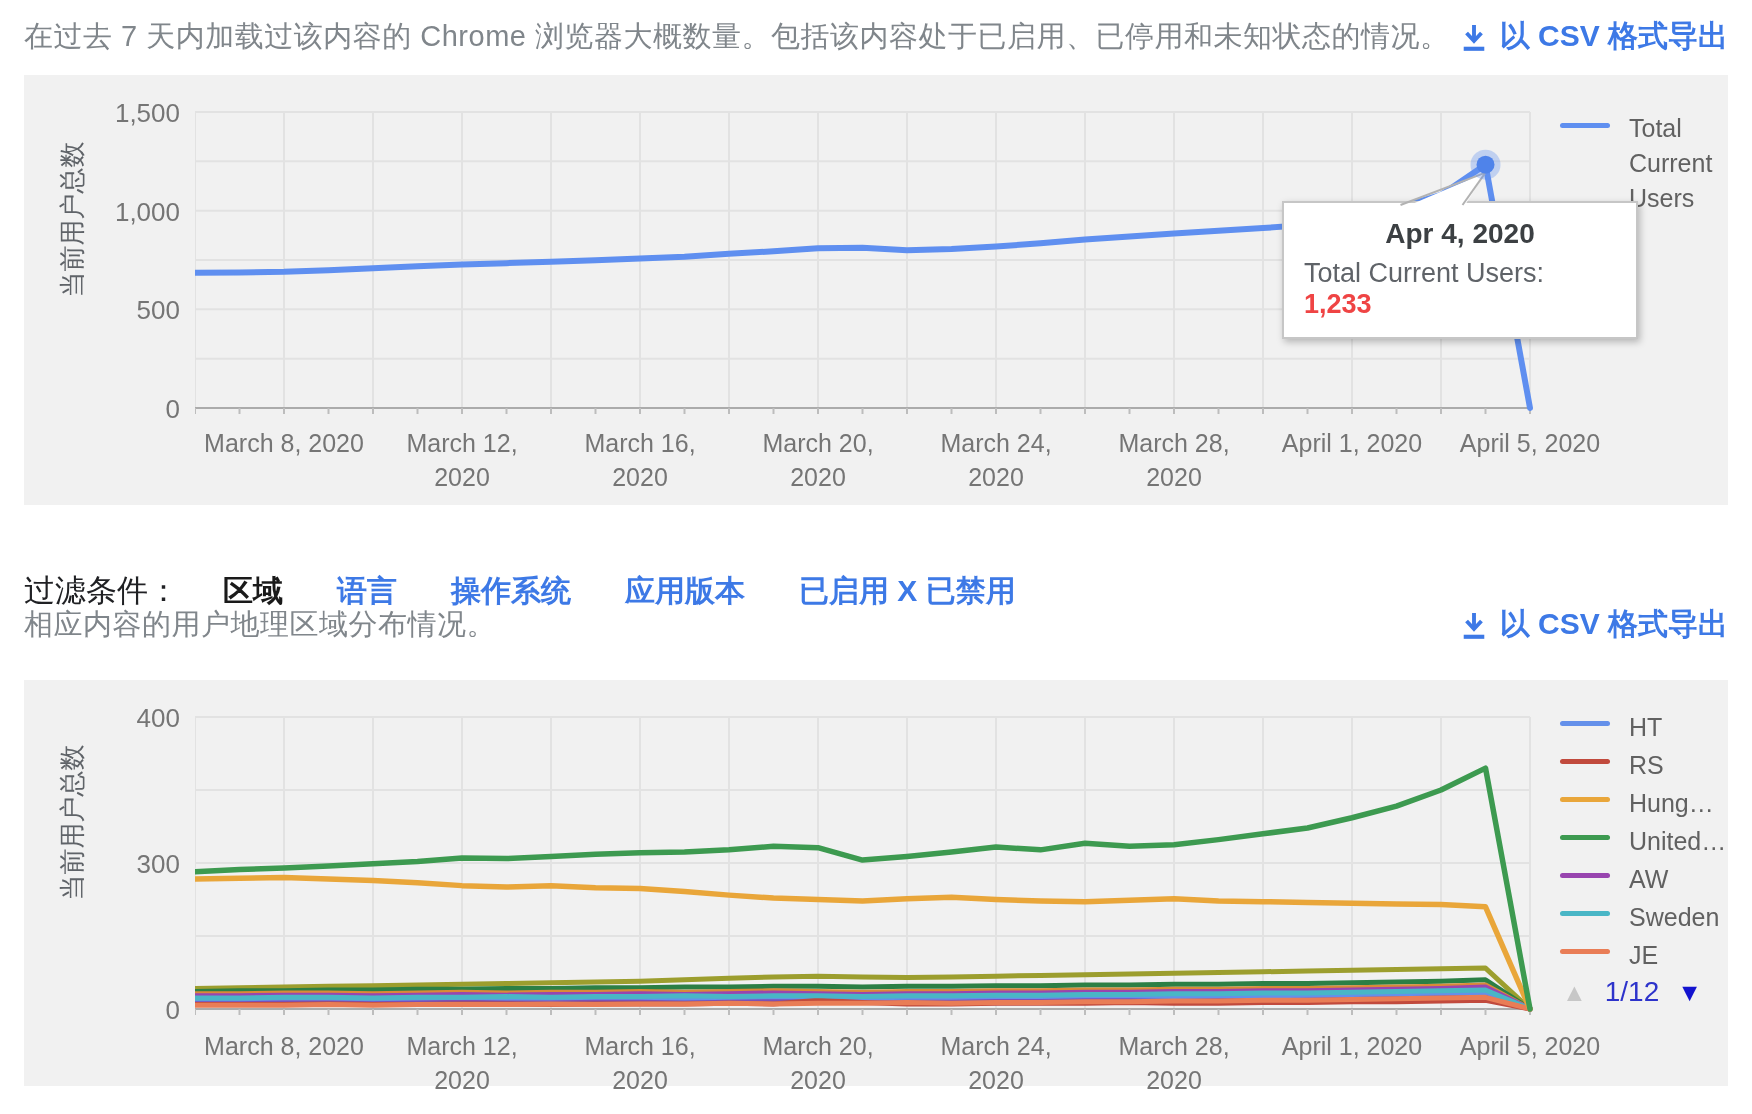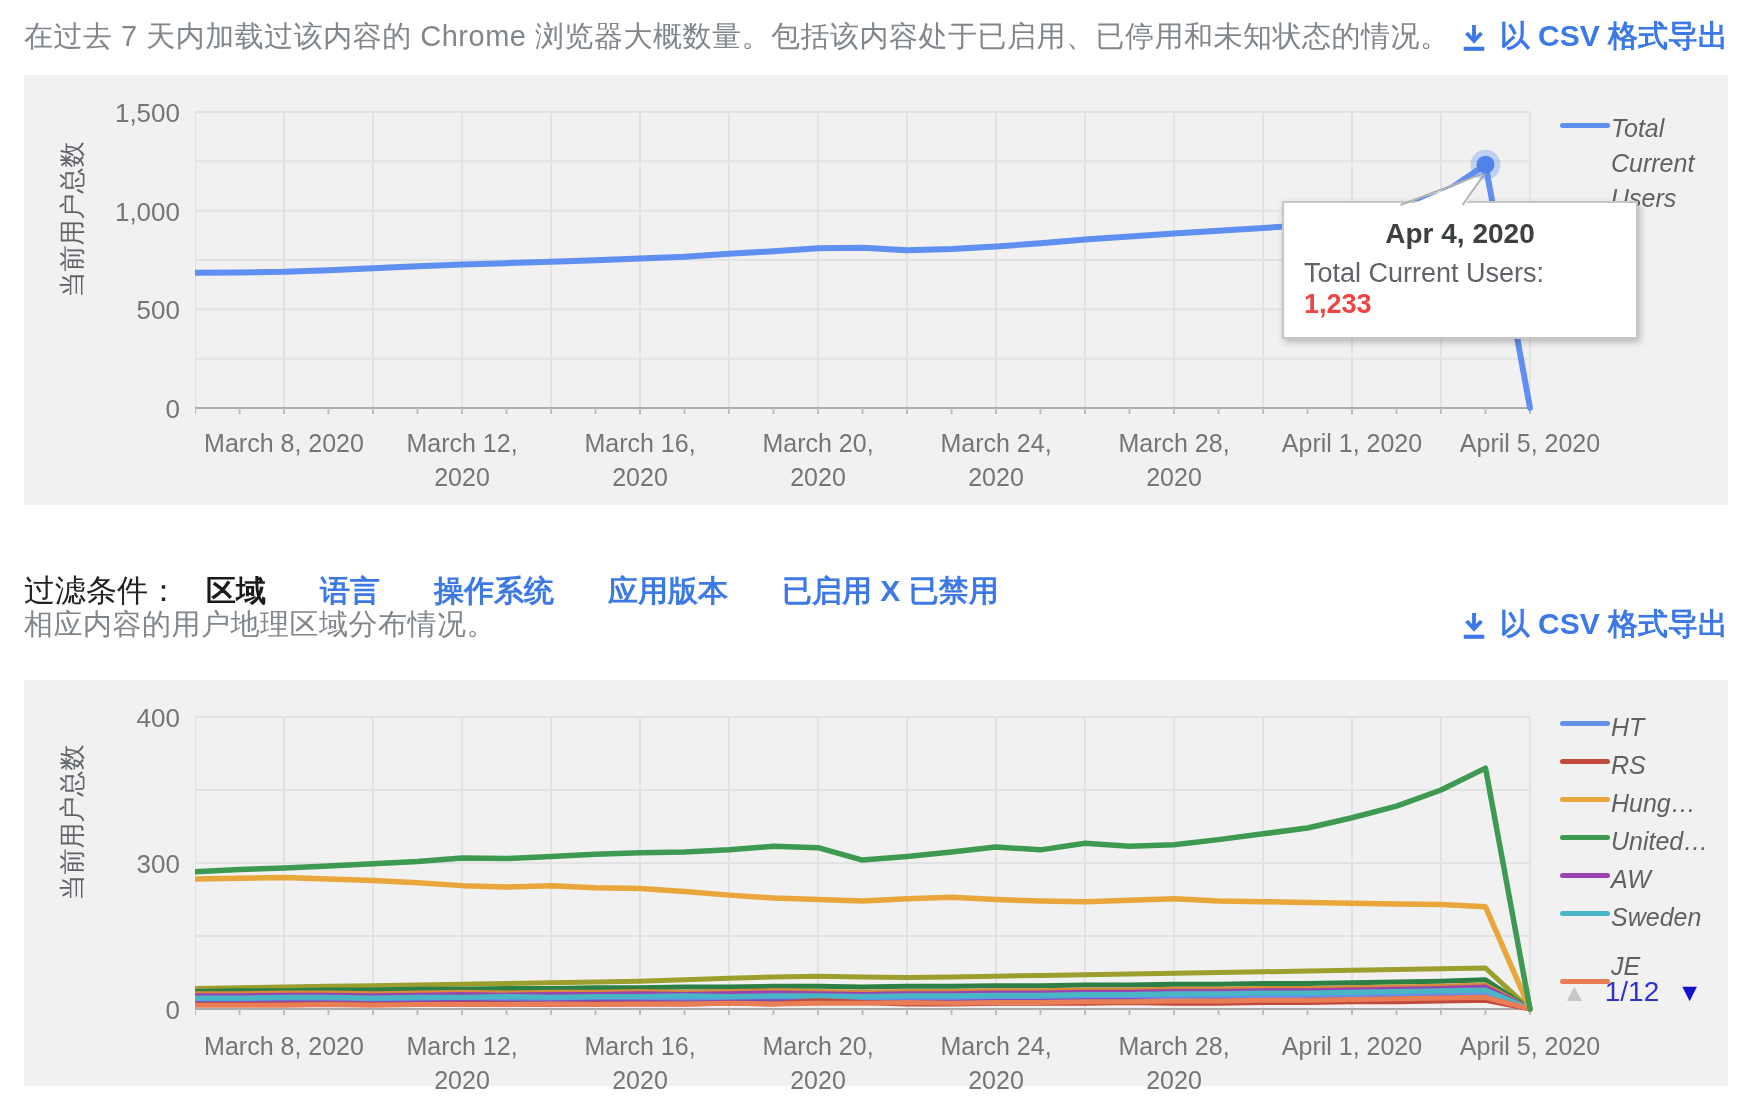--- a/index.html
+++ b/index.html
@@ -35,7 +35,7 @@
   .overlay { position:absolute; left:0; top:0; z-index:3; pointer-events:none; }
 
   .legend { position:absolute; left:1536px; }
-  .legend-item { display:flex; gap:1px; align-items:flex-start; position:absolute; left:0;font-style:italic; }
+  .legend-item { display:flex; gap:19px; align-items:flex-start; position:absolute; left:0; }
   .swatch { width:50px; height:5px; border-radius:3px; flex:0 0 auto; margin-top:12px; }
   .legend-label { font-size:25px; color:#616161; line-height:1.4; white-space:nowrap; }
   #legend1 { top:36px; }

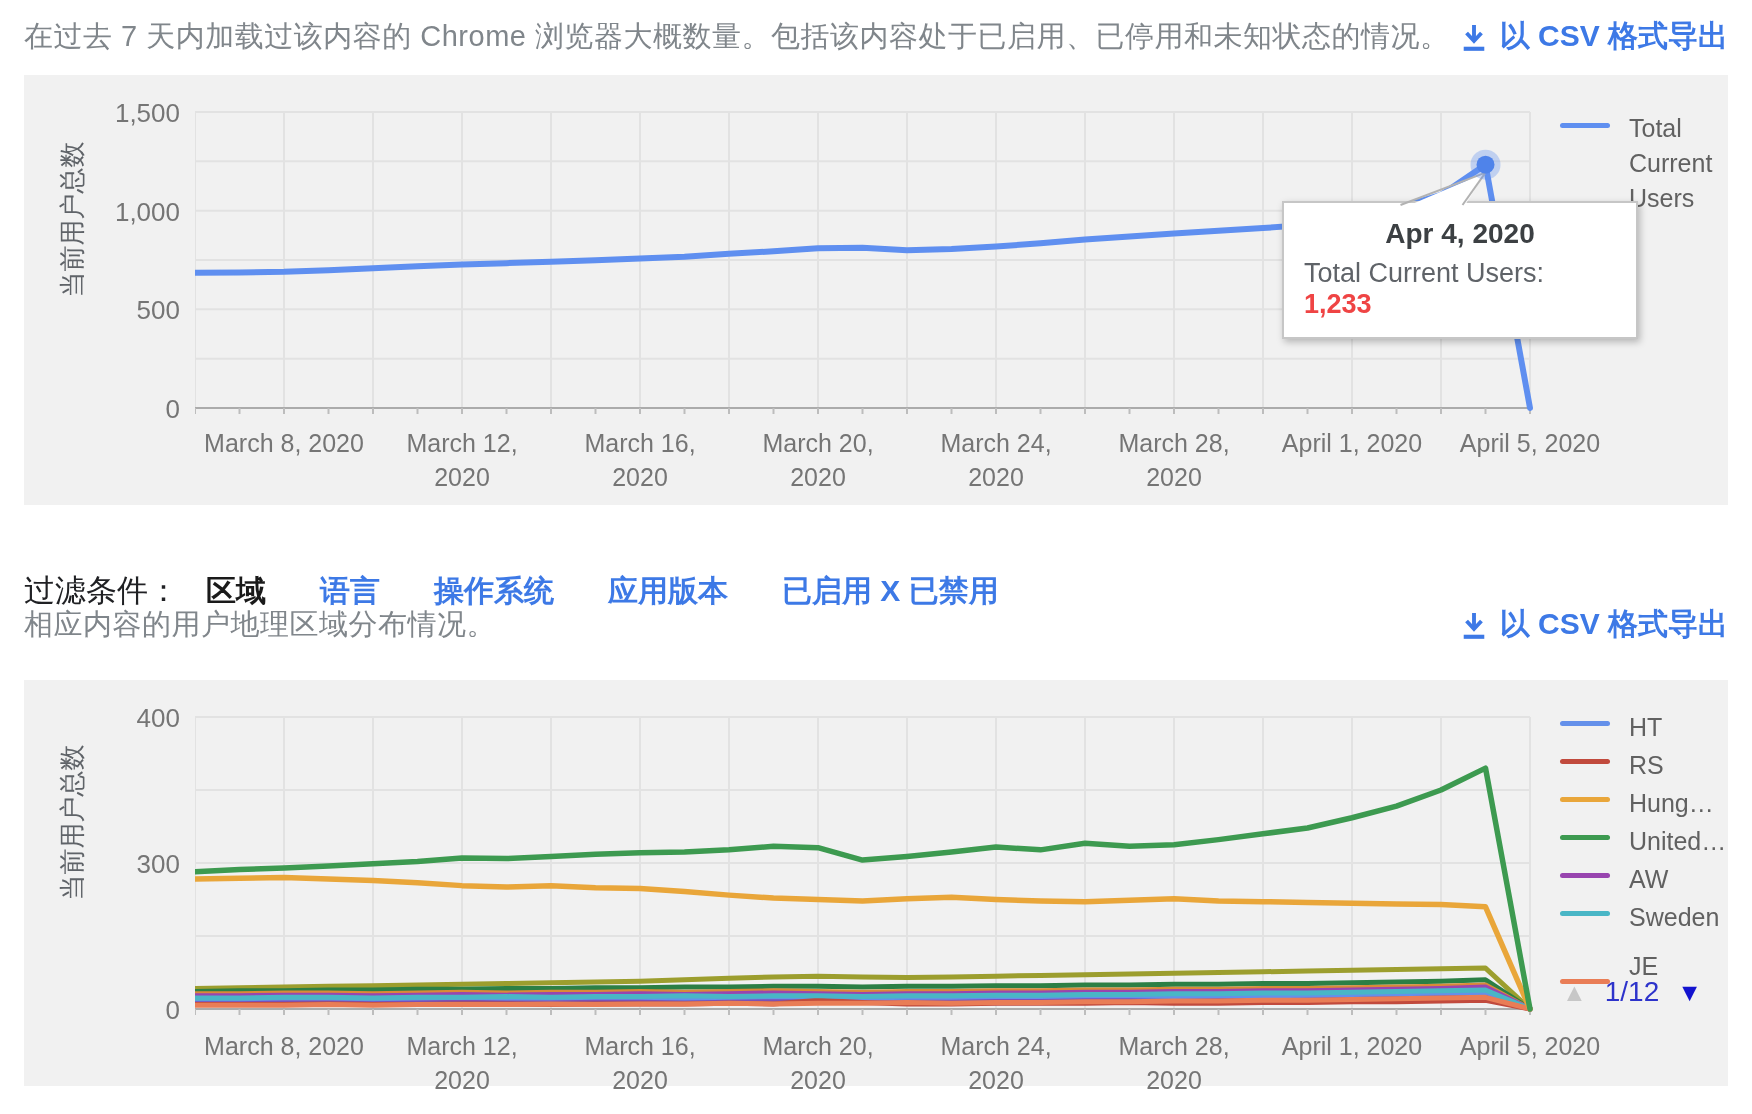--- a/index.html
+++ b/index.html
@@ -50,7 +50,7 @@
 
   #filter-row { position:absolute; left:24px; top:534px; display:flex;
     align-items:baseline; }
-  #filter-row .flabel { font-size:31px; color:#202124; margin-right:27px; }
+  #filter-row .flabel { font-size:31px; color:#202124; margin-right:44px; }
   .fitem { font-size:30px; color:#3d79e6; font-weight:bold; margin-right:54px;
     cursor:pointer; white-space:nowrap; }
   .fitem.active { color:#1a1a1a; font-weight:bold; cursor:default;margin-top:37px; }

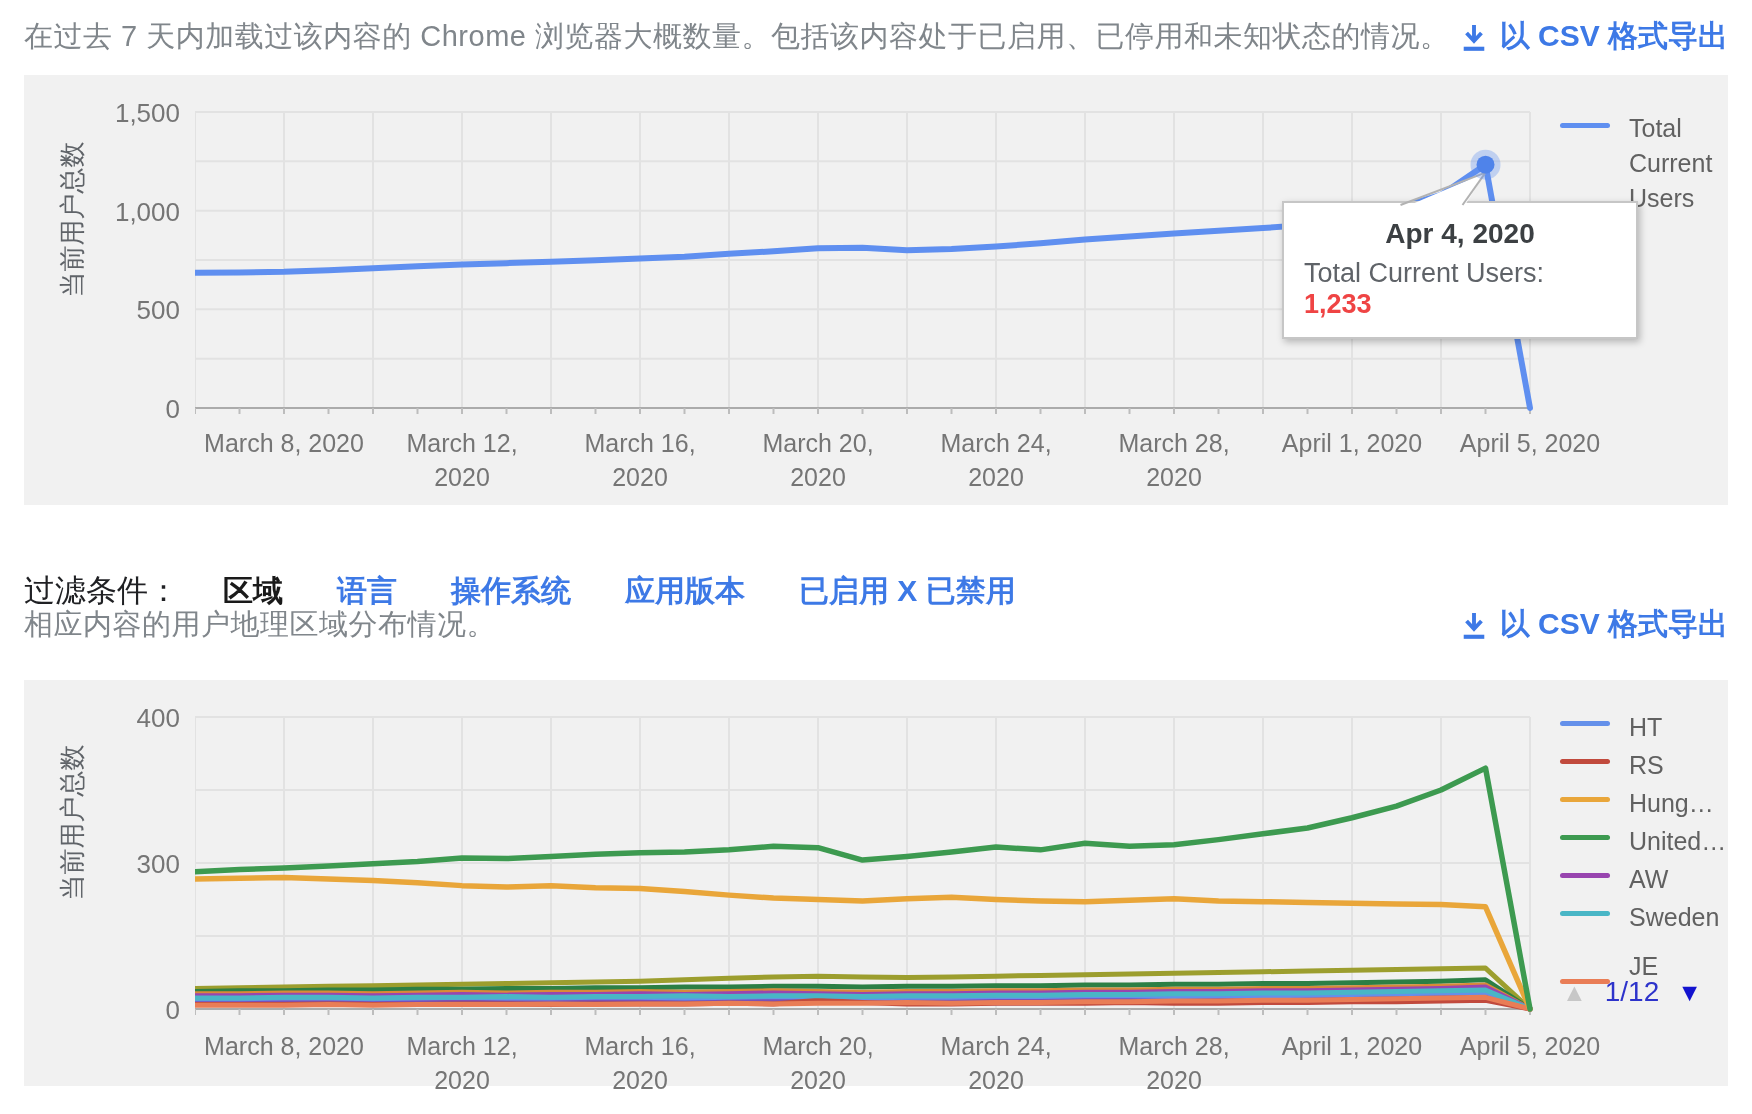--- a/index.html
+++ b/index.html
@@ -219,7 +219,7 @@
         <div class="swatch" style="background: rgb(73, 182, 198); margin-top: 11px;"></div>
         <div class="legend-label">Sweden</div>
       </div>
-      <div class="legend-item" style="top: 269px; align-items: flex-end;">
+      <div class="legend-item" style="top: 258px;">
         <div class="swatch" style="background: rgb(233, 125, 86); margin-top: 11px;"></div>
         <div class="legend-label">JE</div>
       </div>

